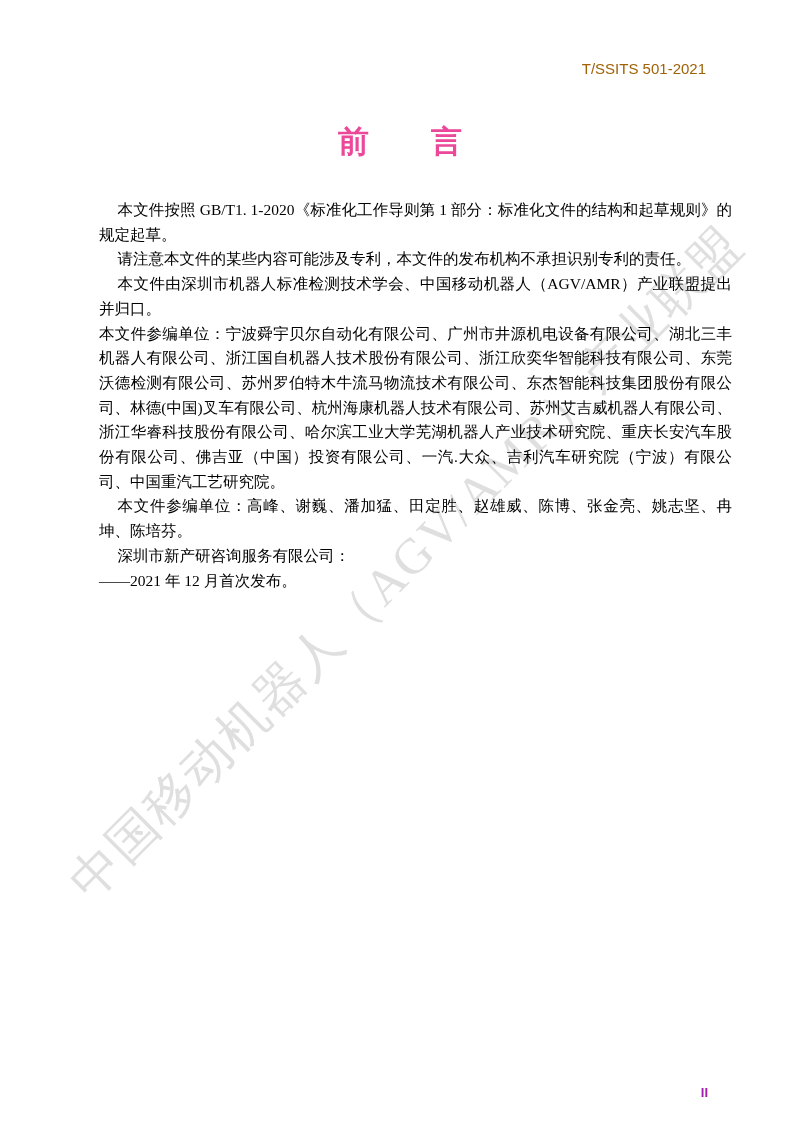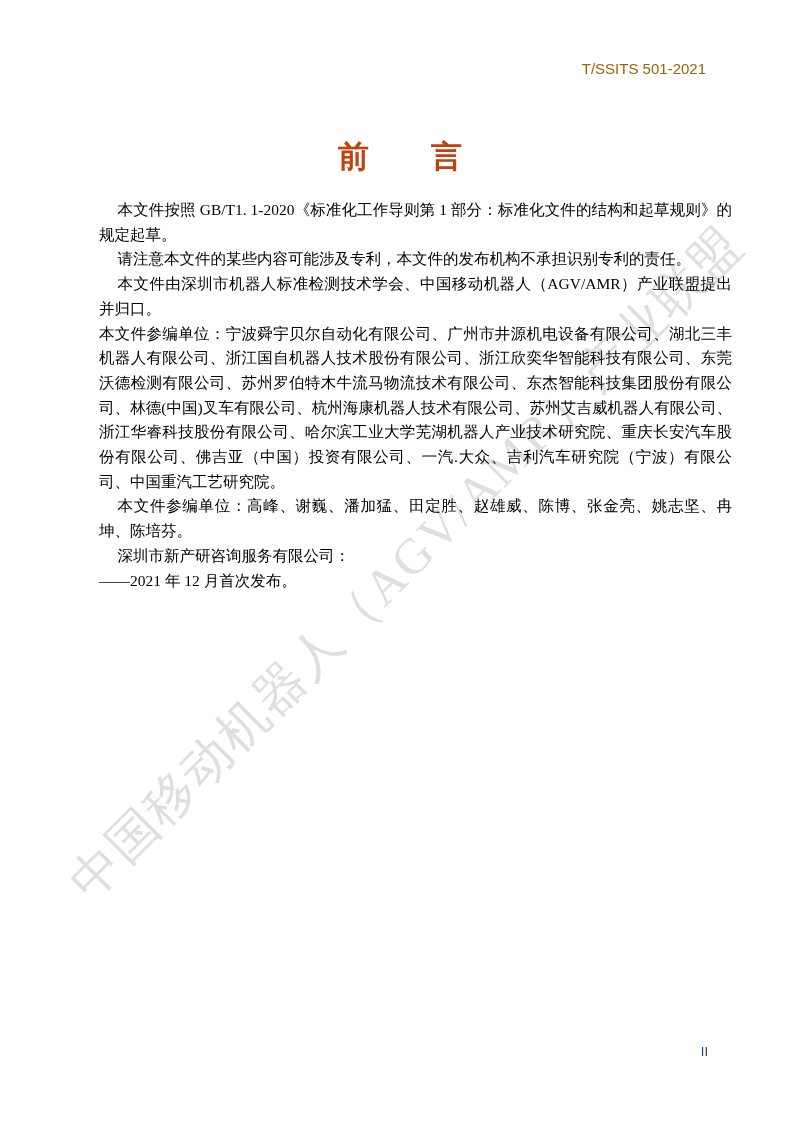--- a/index.html
+++ b/index.html
@@ -39,7 +39,7 @@
   }
   .doc-title {
     position: absolute;
-    top: 136px;
+    top: 121px;
     left: 0;
     width: 100%;
     text-align: center;
@@ -47,7 +47,7 @@
     font-weight: 700;
     font-size: 31px;
     white-space: pre;
-    color: #c2410c;
+    color: #ec4899;
   }
   .foreword {
     position: absolute;

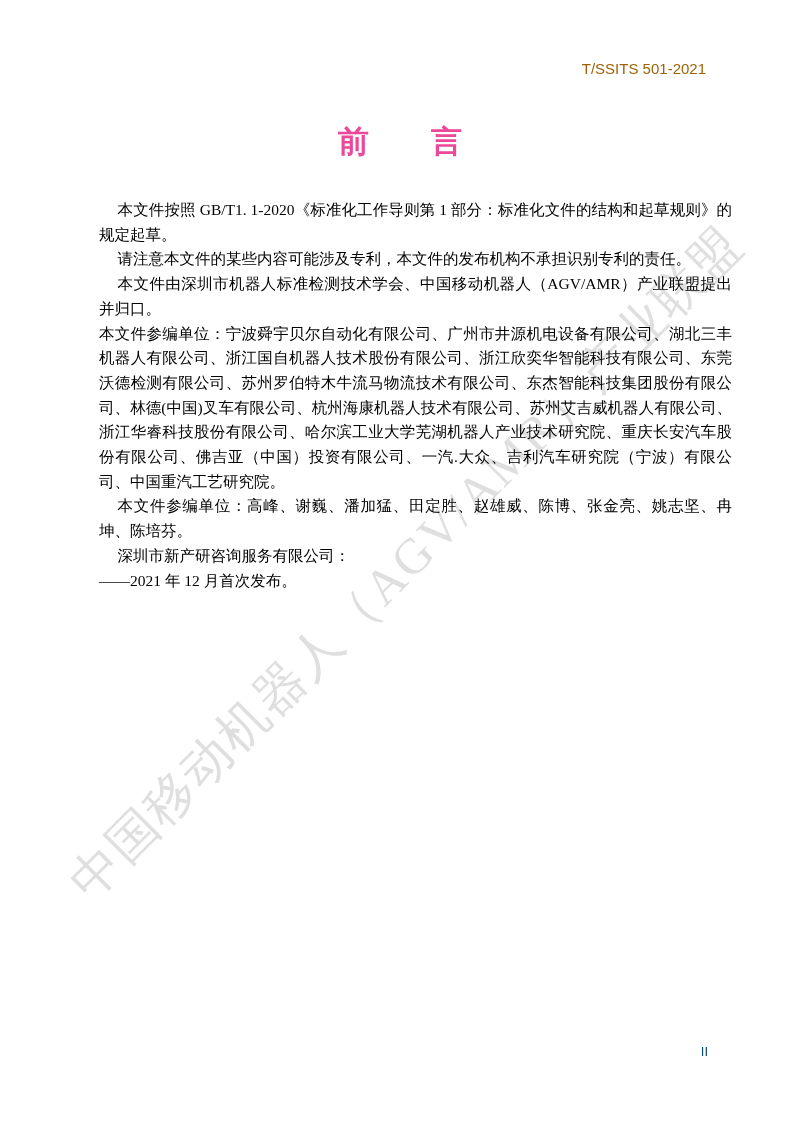--- a/index.html
+++ b/index.html
@@ -69,11 +69,12 @@
   }
   .page-number {
     position: absolute;
-    top: 1044px;
+    top: 1085px;
     right: 92px;
     font-family: "Liberation Sans", "DejaVu Sans", sans-serif;
     font-size: 13px;
-    color: #0c4a6e;
+    color: #a21caf;
+    font-weight: bold;
   }
 </style>
 </head>

